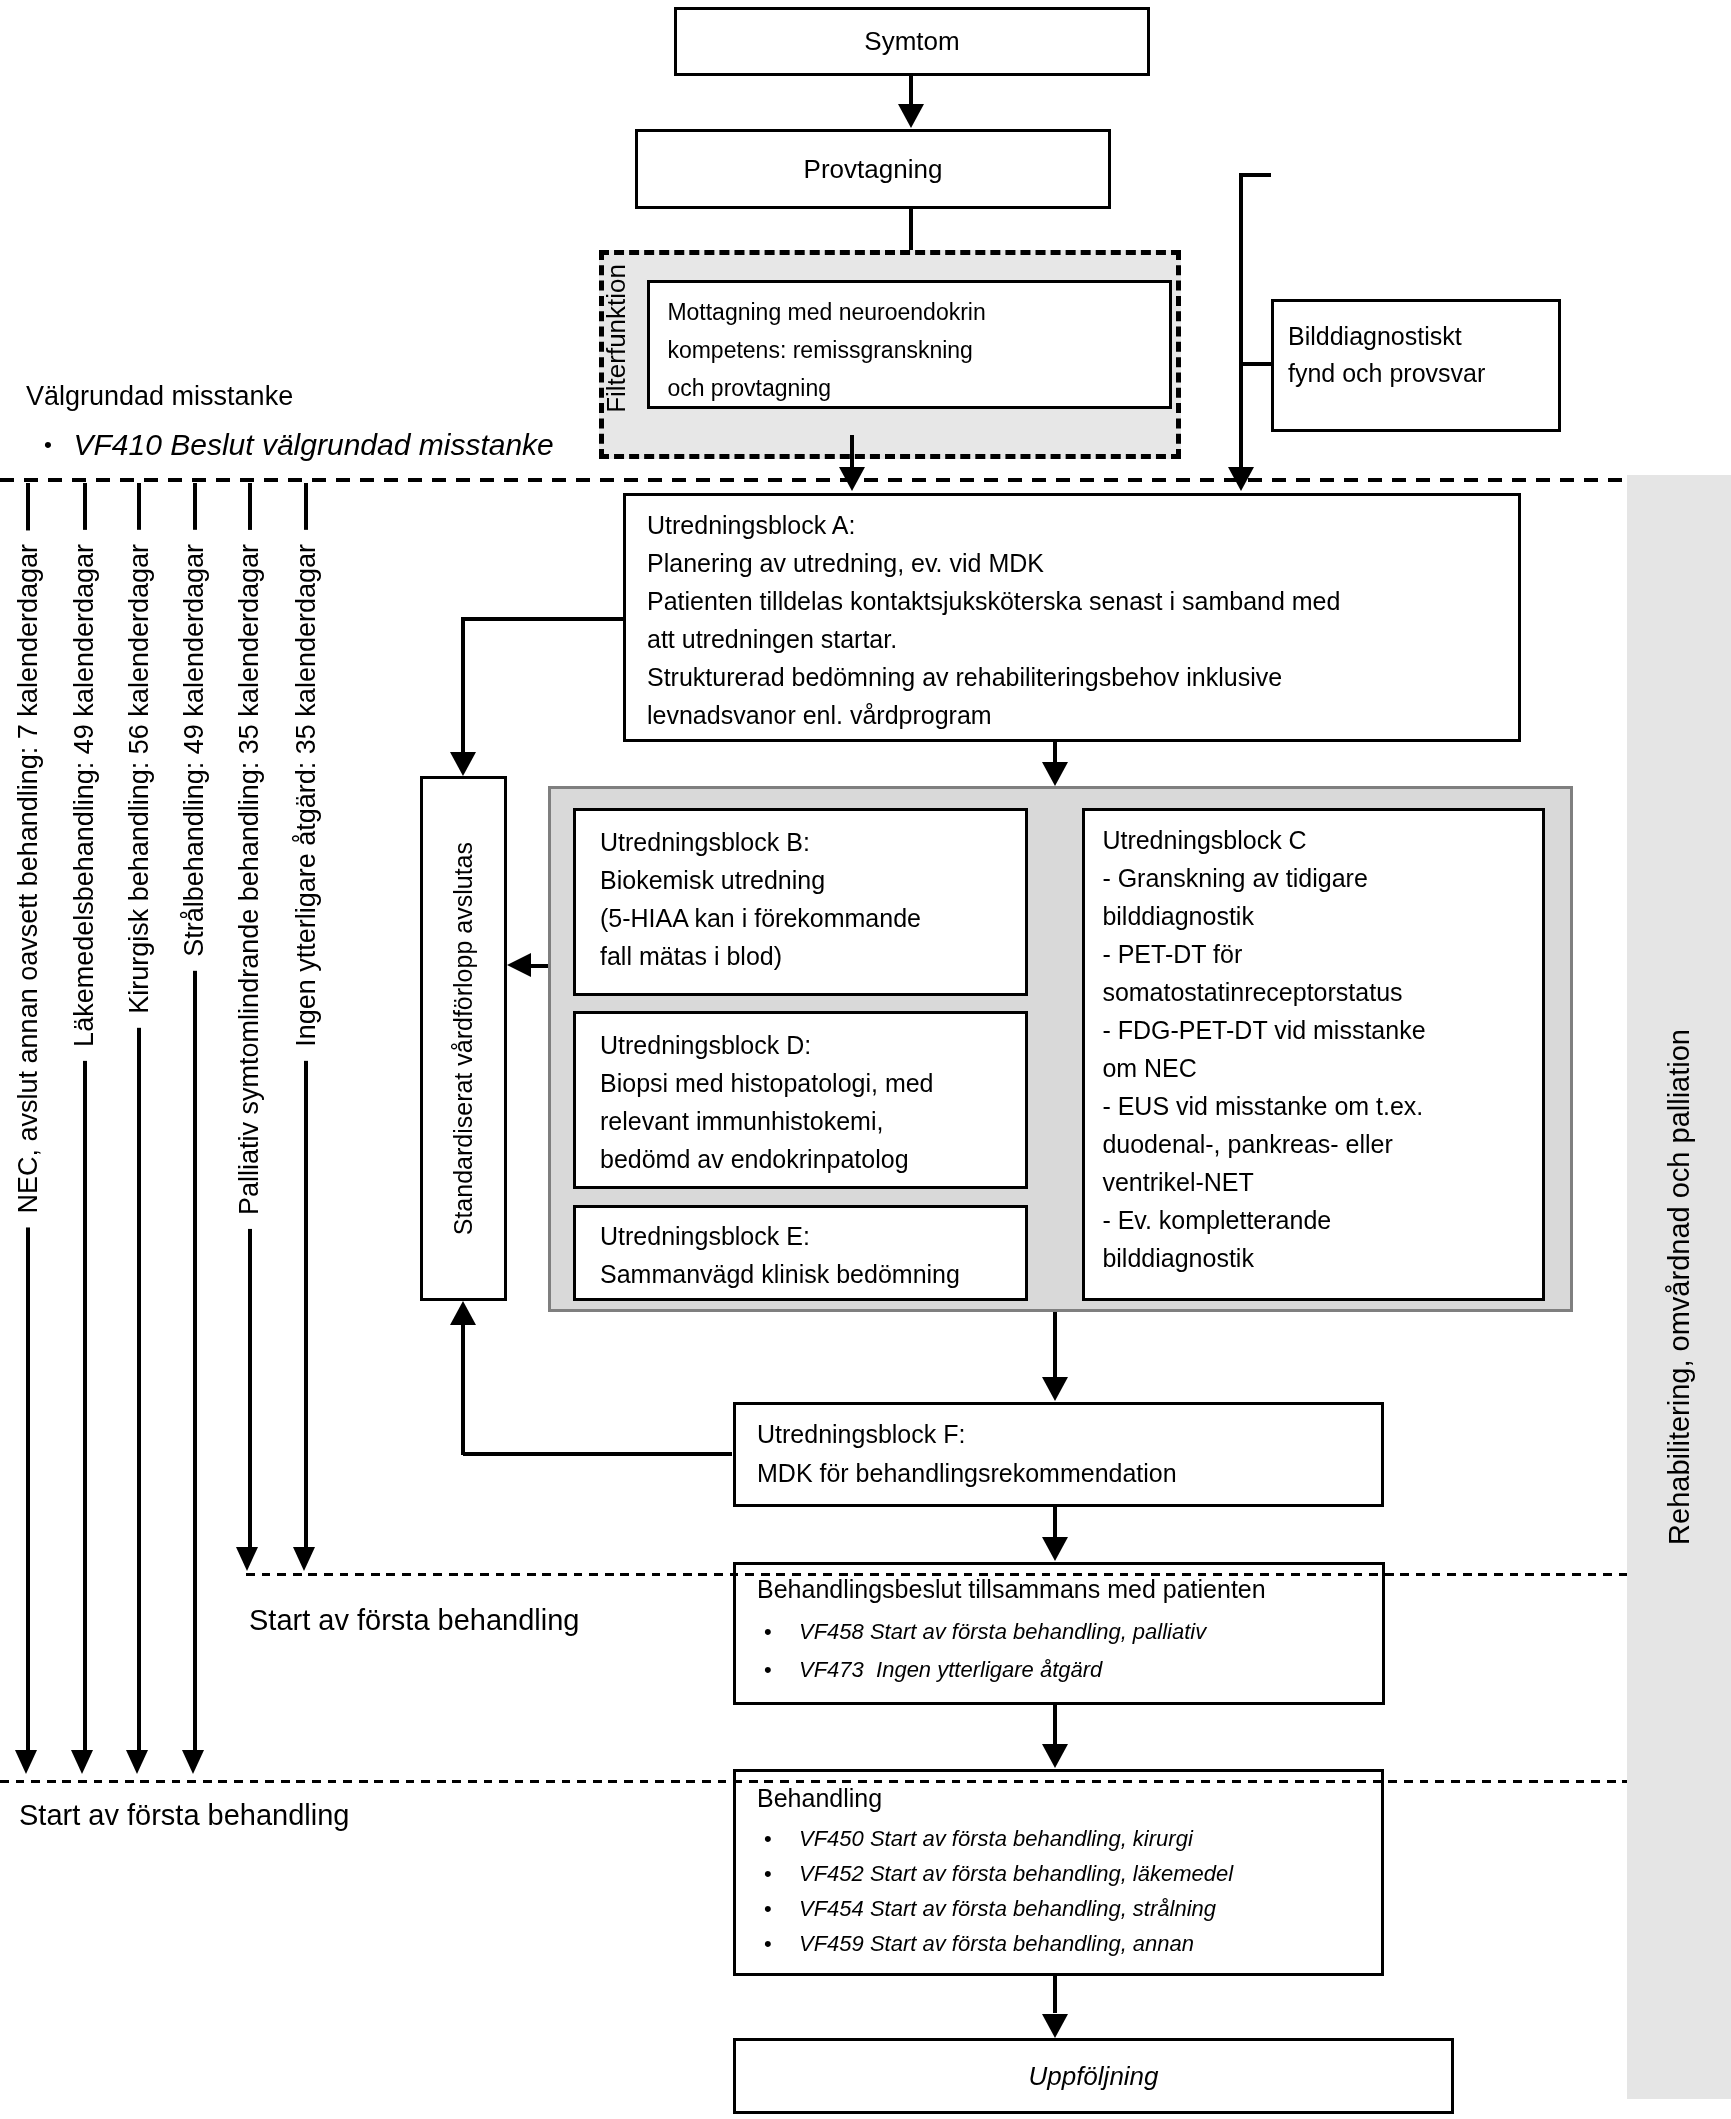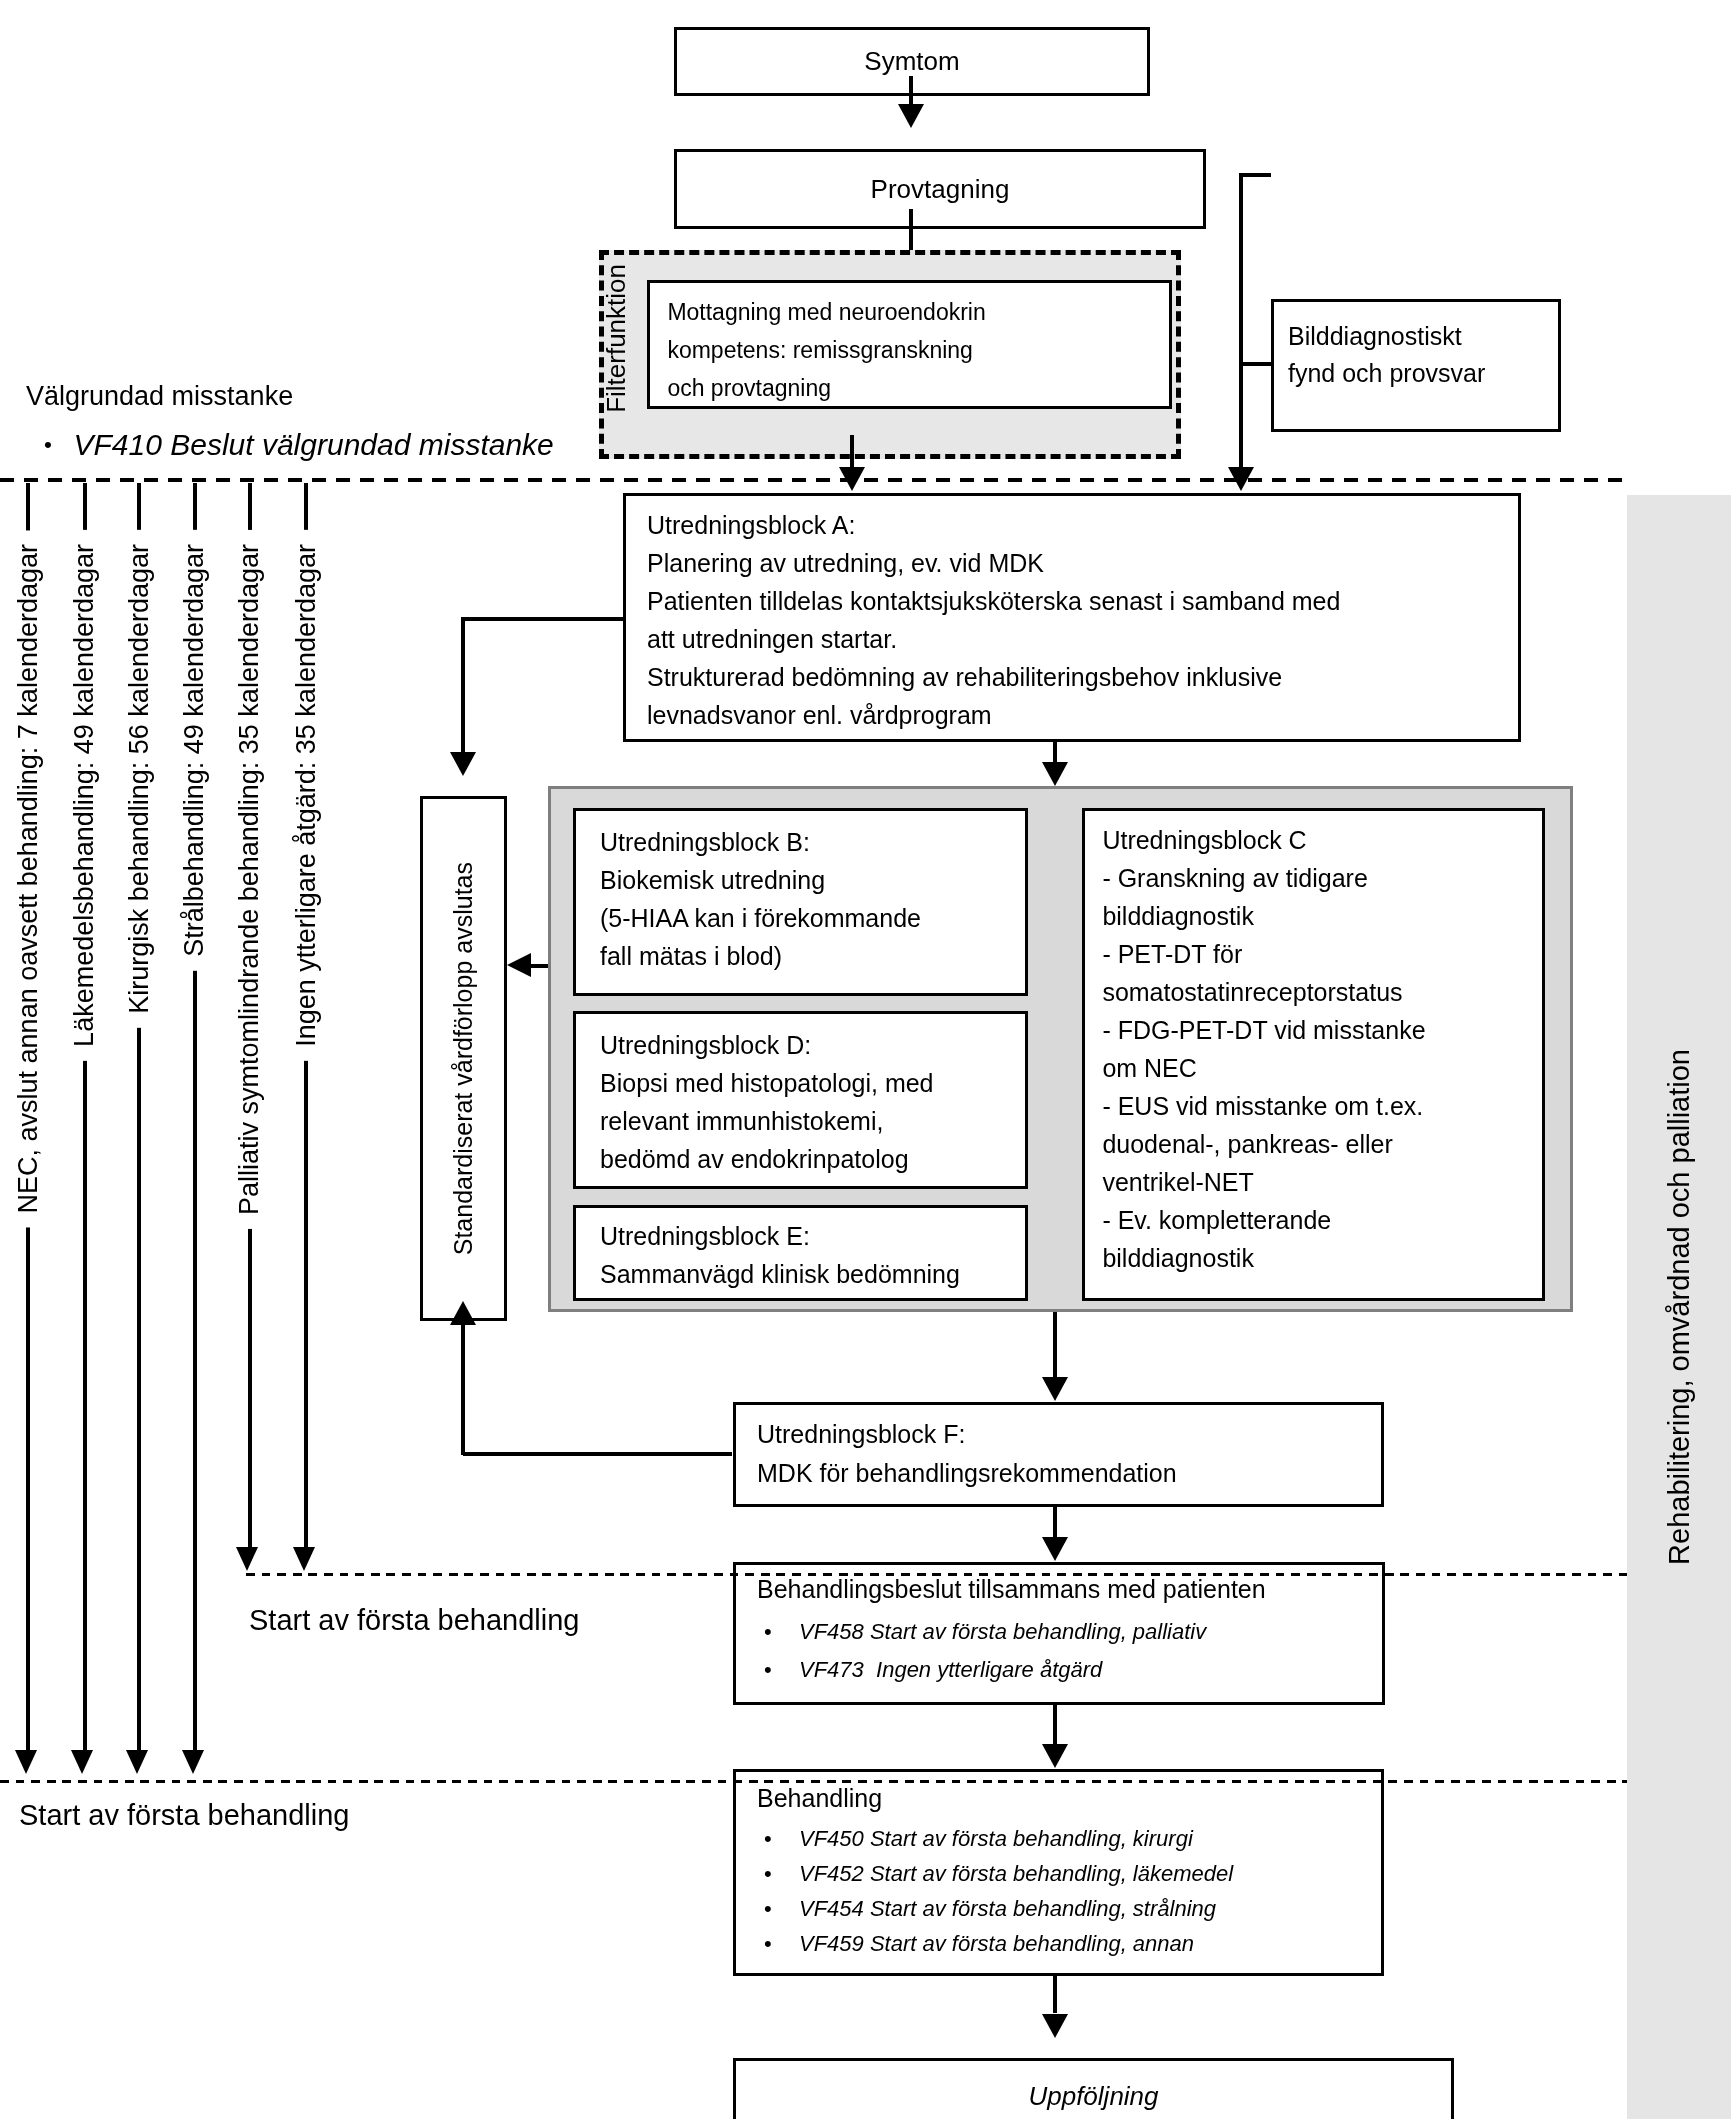--- a/index.html
+++ b/index.html
@@ -9,7 +9,7 @@
   }
   .box{position:absolute;background:#fff;border:3.5px solid #000;box-sizing:border-box;}
   .txt{white-space:pre-line;}
-  .center{display:flex;align-items:center;justify-content:center;text-align:center;margin-top:20px;}
+  .center{display:flex;align-items:center;justify-content:center;text-align:center;}
   .vtext{writing-mode:vertical-rl;transform:rotate(180deg);white-space:nowrap;}
   .vline,.hline{position:absolute;background:#000;}
   .ah-down{position:absolute;width:0;height:0;border-left:13px solid transparent;border-right:13px solid transparent;border-top:24px solid #000;}

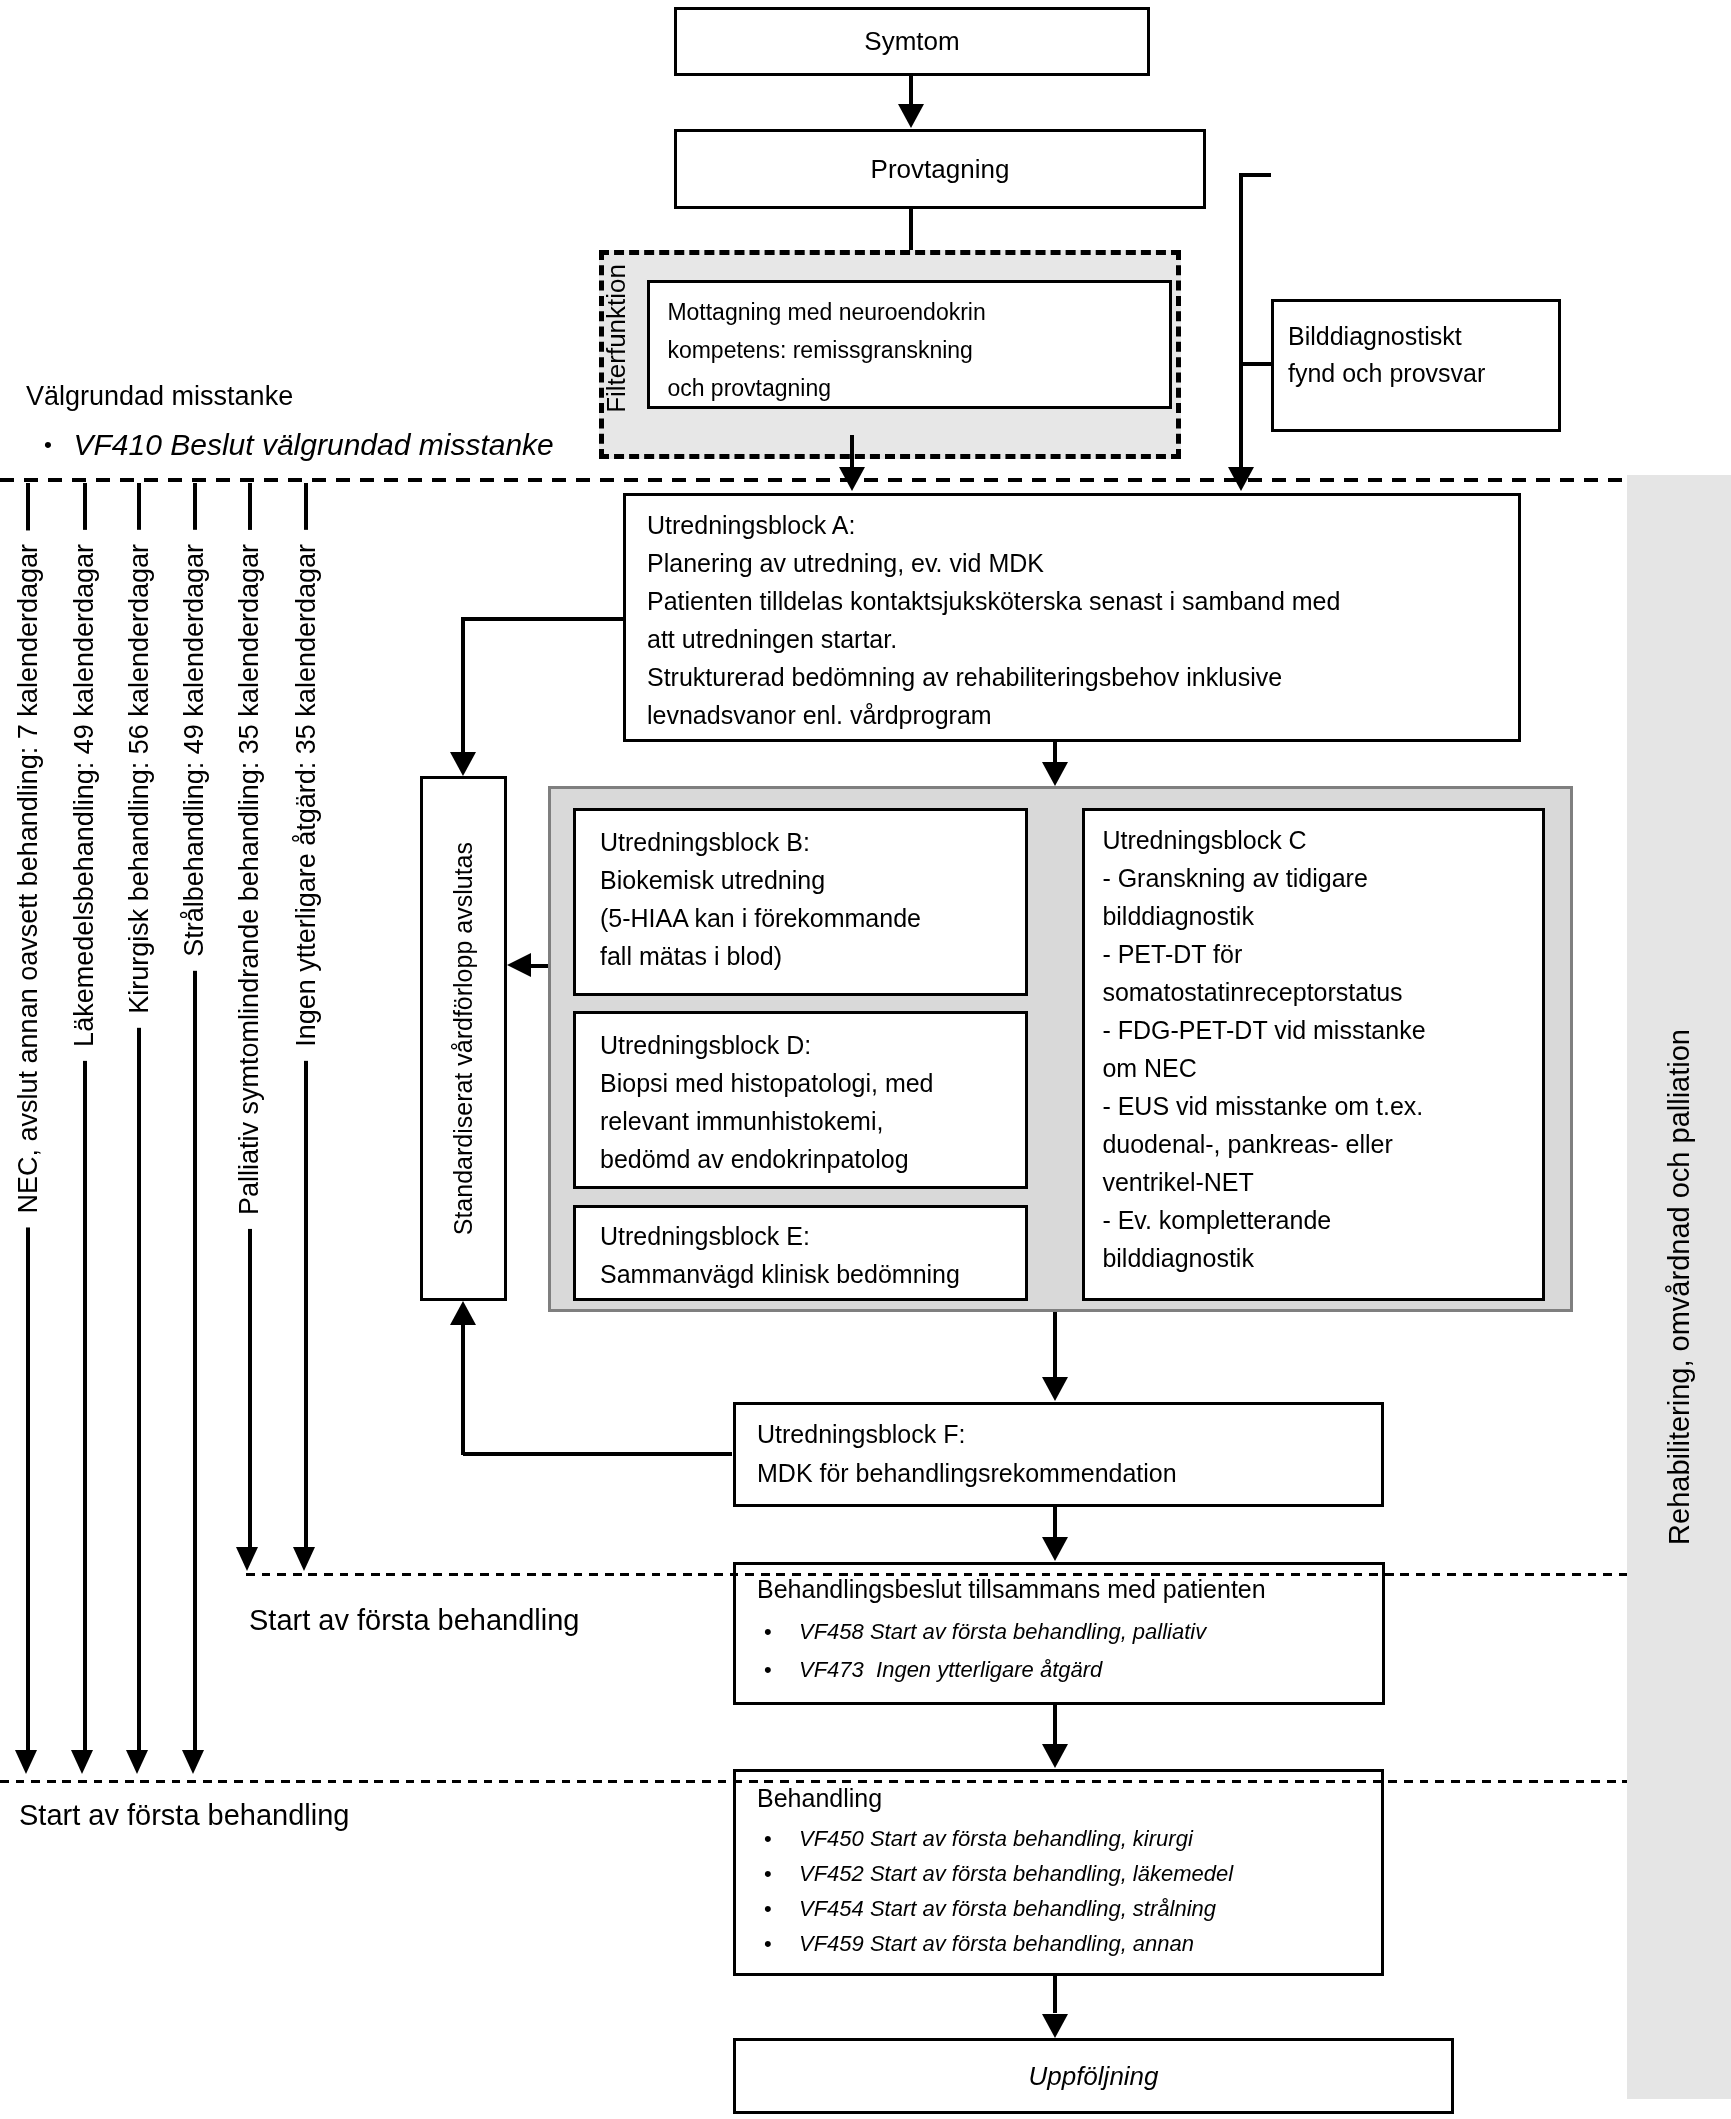--- a/index.html
+++ b/index.html
@@ -38,7 +38,7 @@
   <div class="vline" style="left:909px;top:76px;width:3.5px;height:30px;"></div>
   <div class="ah-down" style="left:898px;top:104px;"></div>
 
-  <div class="box center" style="left:674px;top:129px;width:532px;height:80px;font-size:26px;">
+  <div class="box center" style="left:635px;top:129px;width:476px;height:80px;font-size:26px;">
     <span>Provtagning</span>
   </div>
   <div class="vline" style="left:909px;top:209px;width:3.5px;height:49px;"></div>

